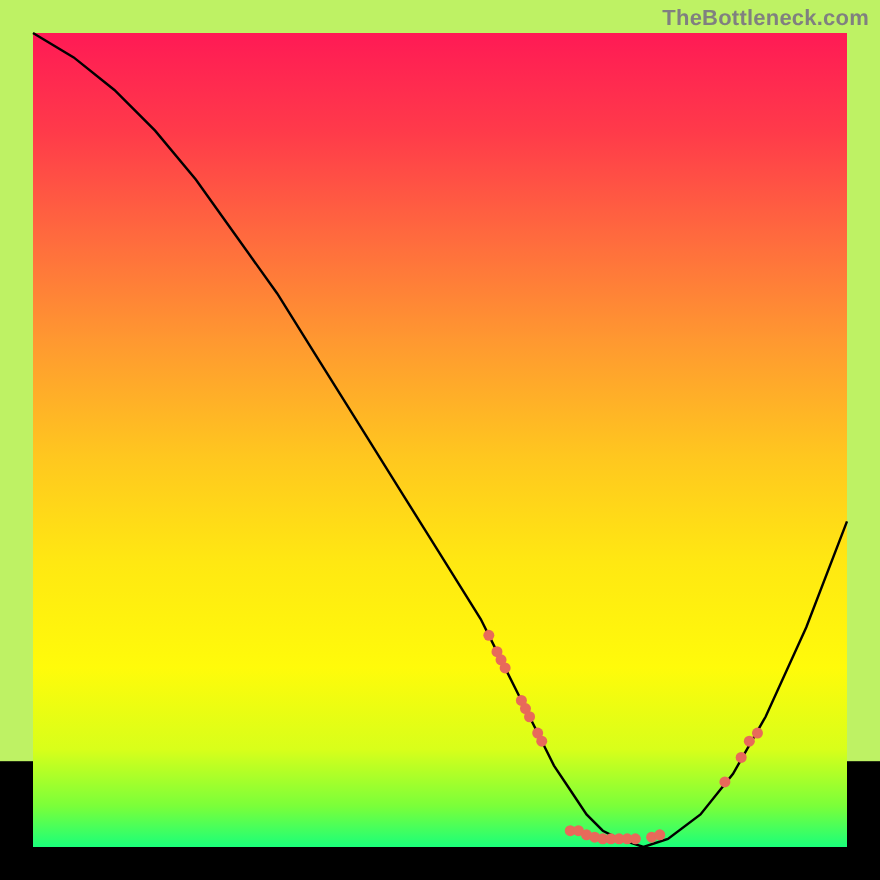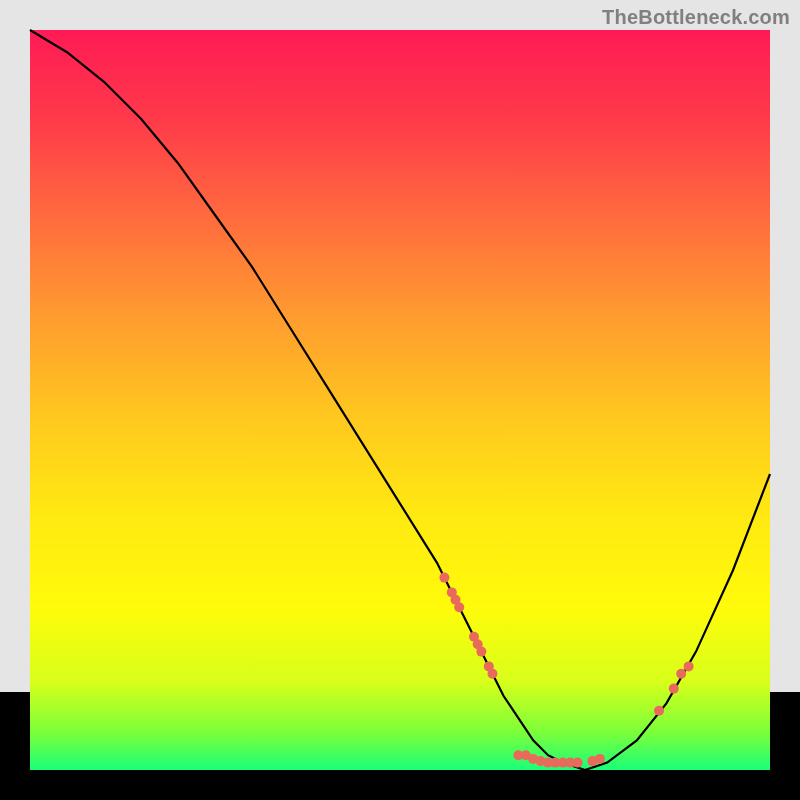--- a/index.html
+++ b/index.html
@@ -15,7 +15,7 @@
     position: relative;
     width: 800px;
     height: 692px;
-    background: #e5e5e5;
+    background: #bef264;
   }
   .plot-area {
     position: absolute;

